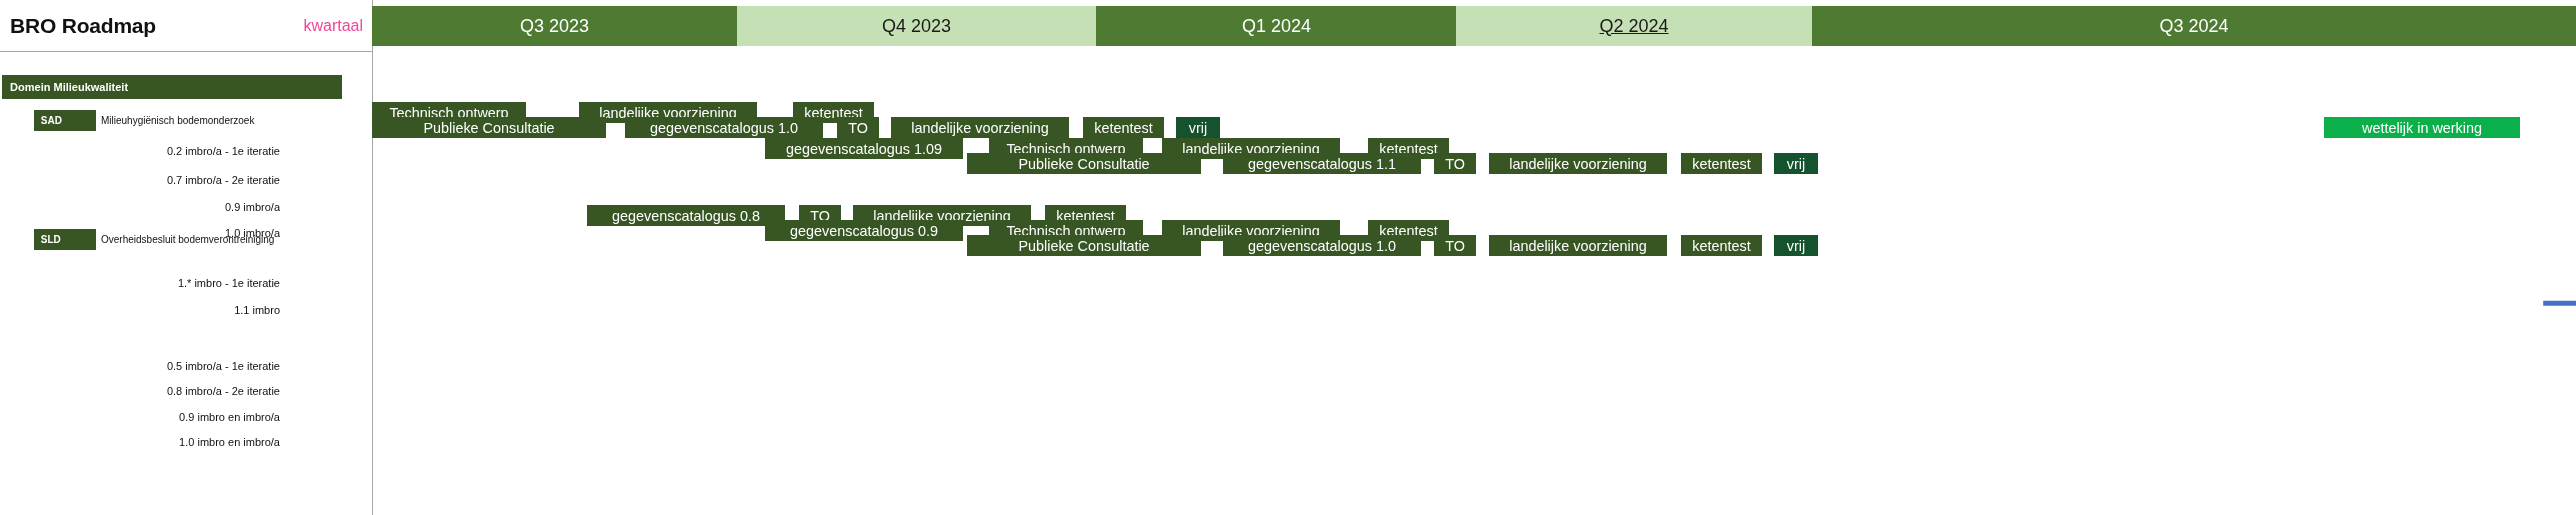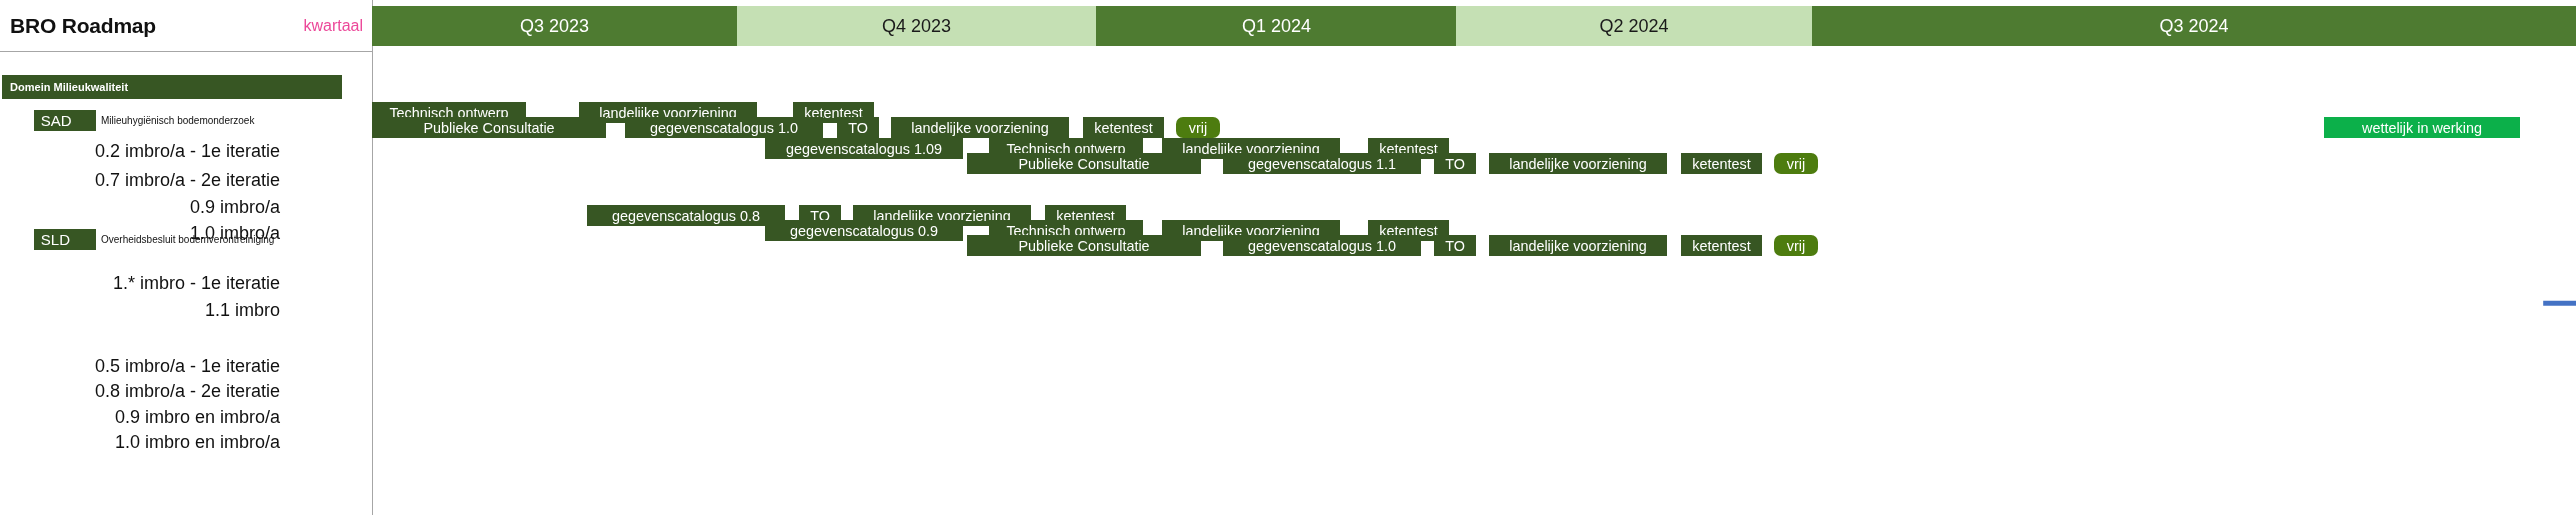--- a/index.html
+++ b/index.html
@@ -169,7 +169,7 @@
     <div class="qcell dark" style="left: 724px; width: 361px;">
       <span>Q1 2024</span>
     </div>
-    <div class="qcell light" style="left: 1084px; width: 356px;">
+    <div class="qcell light" style="left: 1084px; width: 356px; text-decoration: underline;">
       <span>Q2 2024</span>
     </div>
     <div class="qcell dark" style="left: 1440px; width: 764px;">

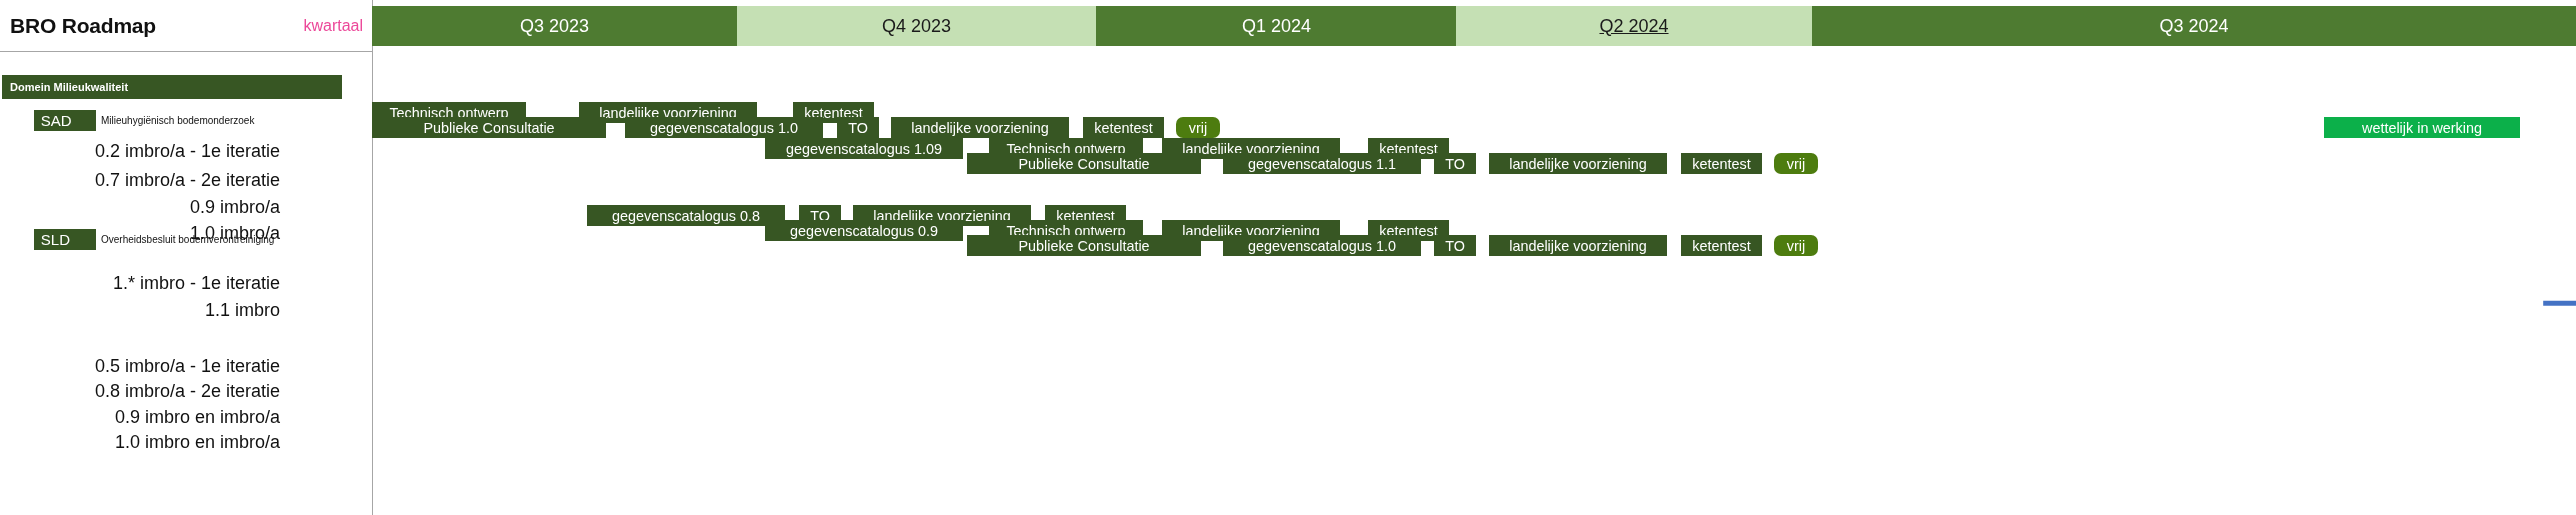--- a/index.html
+++ b/index.html
@@ -99,11 +99,12 @@
     width: 62px; height: 21px;
     background: #375623;
     color: #ffffff;
-    font-size: 15px;
+    font-size: 10px;
     display: flex;
     align-items: center;
     padding-left: 6.8px;
     white-space: nowrap;
+    font-weight: bold;
   }
   .group-name {
     position: absolute;

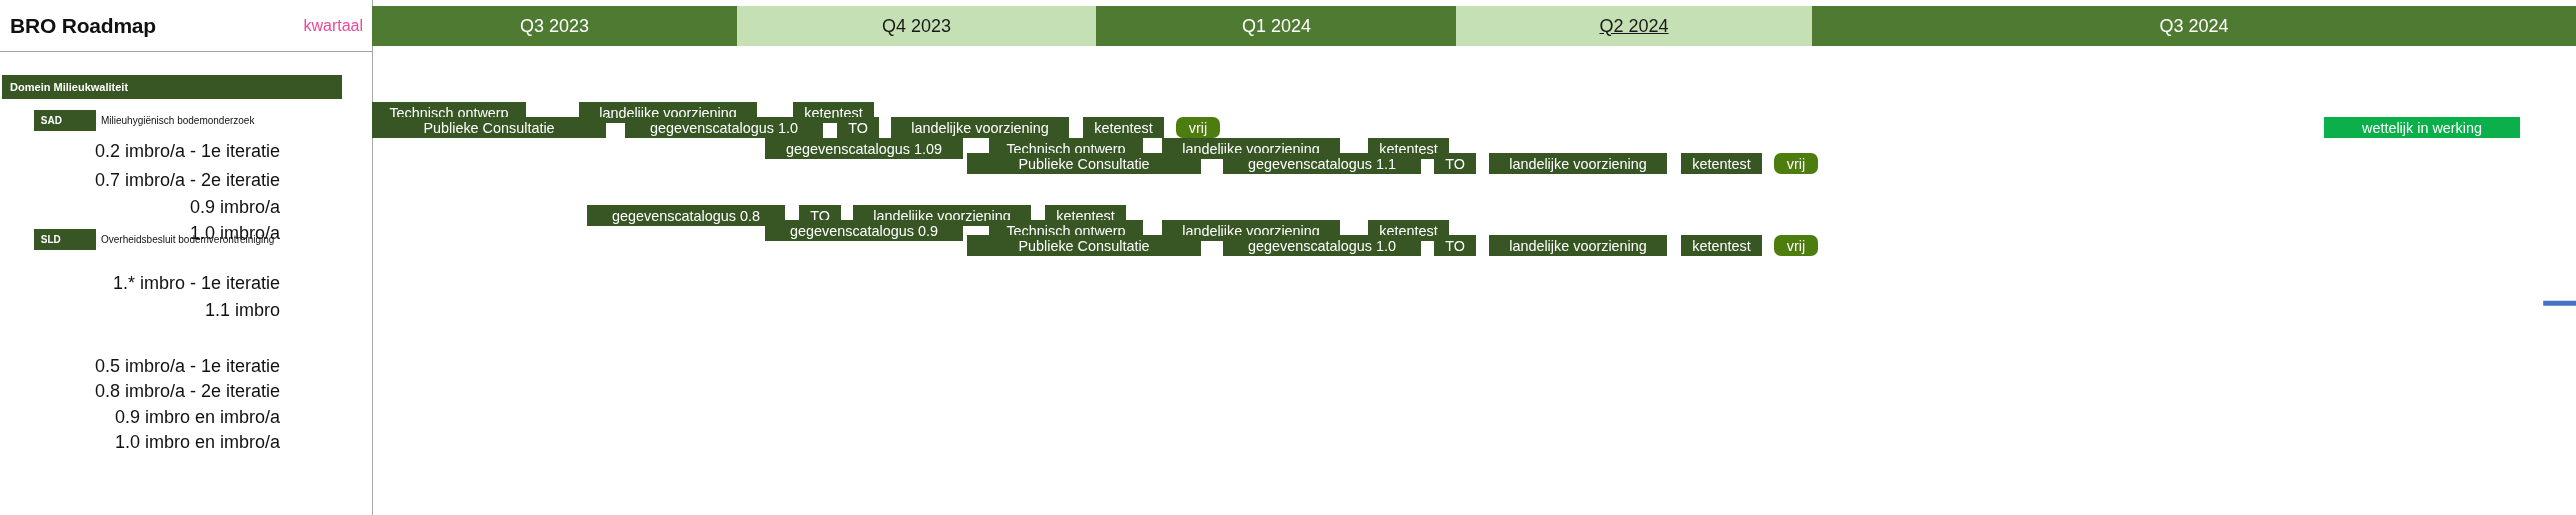--- a/index.html
+++ b/index.html
@@ -144,7 +144,7 @@
     overflow: hidden;
   }
   .bar.phase { background: #375623; }
-  .bar.free  { background: #4d7c0f; border-radius: 7px; }
+  .bar.free  { background: #14532d; }
   .bar.live  { background: #0cb04a; }
 
   #arrow-svg { position: absolute; }

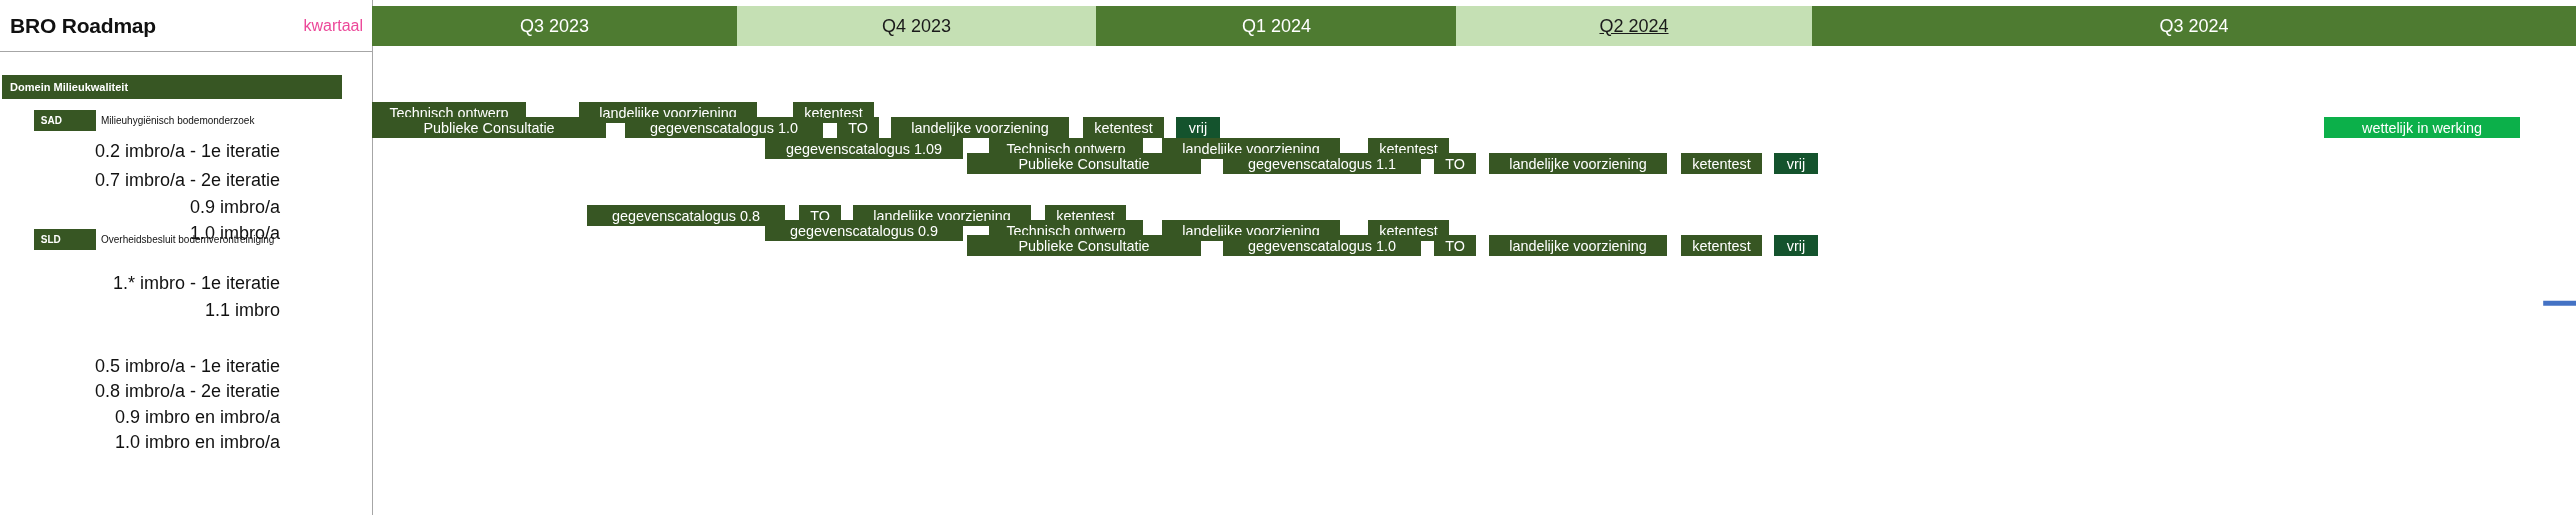--- a/index.html
+++ b/index.html
@@ -119,7 +119,7 @@
     position: absolute;
     left: 0; width: 280px; height: 22px;
     text-align: right;
-    font-size: 18px;
+    font-size: 11px;
     color: #111111;
     line-height: 22px;
     white-space: nowrap;

